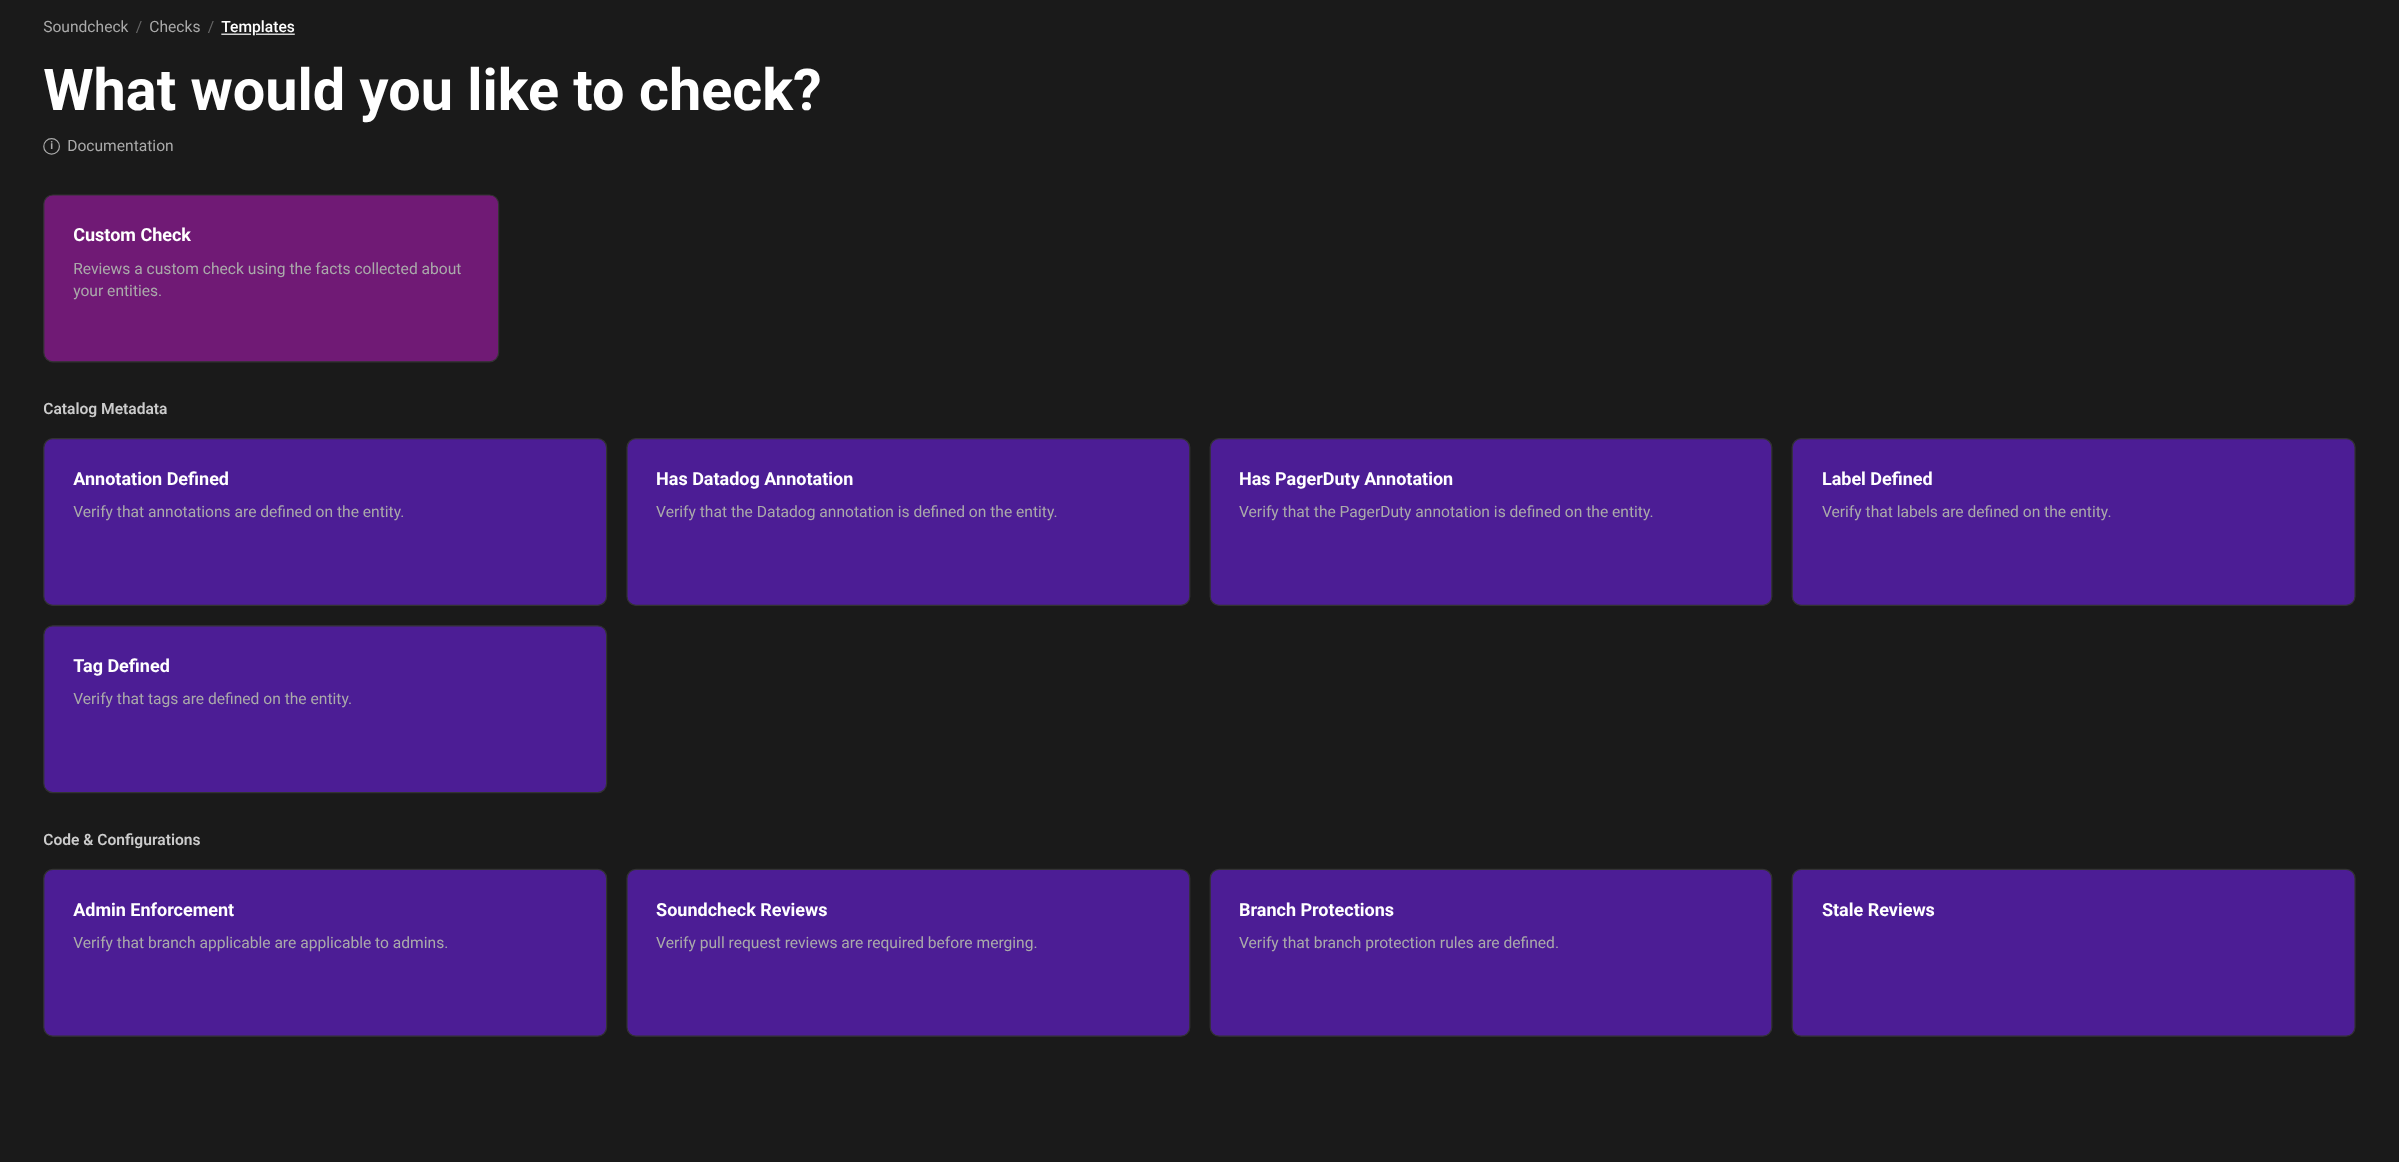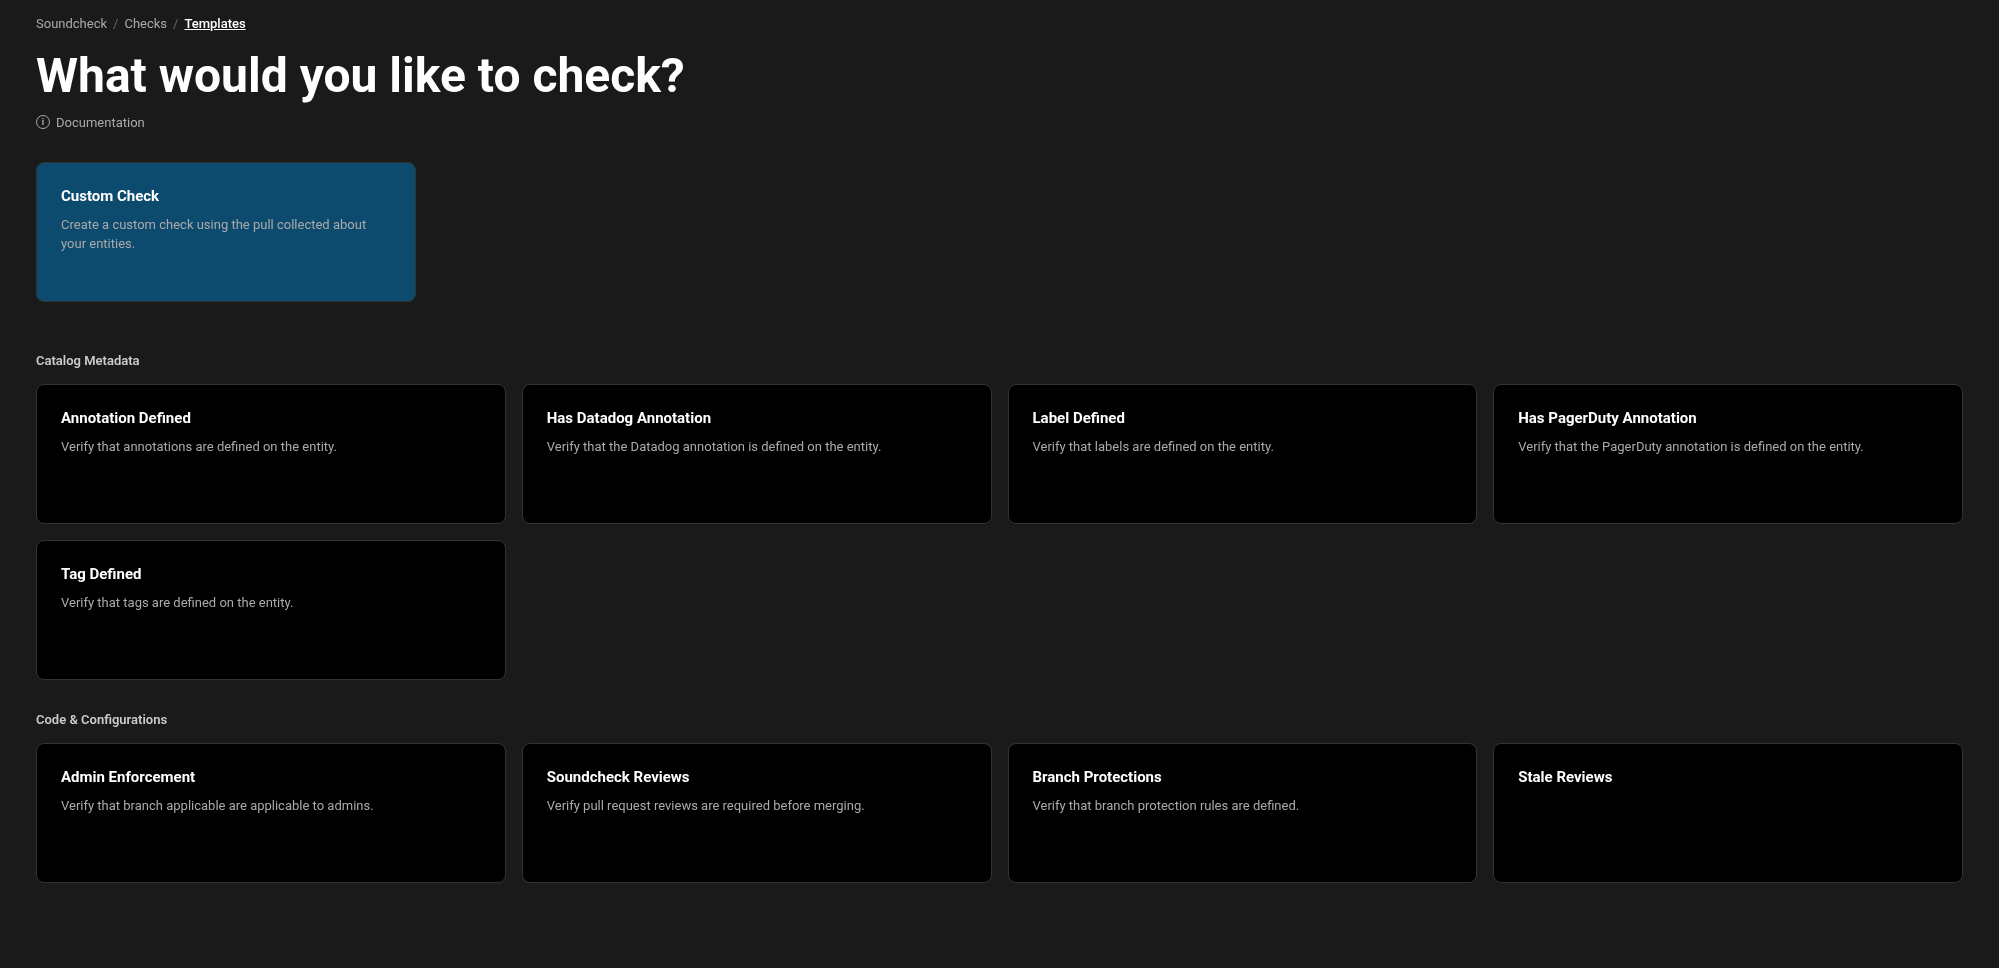--- a/index.html
+++ b/index.html
@@ -118,7 +118,7 @@
     }
 
     .custom-check-card {
-      background-color: #0c4a6e;
+      background-color: #701a75;
       border: 1px solid #333333;
       border-radius: 8px;
       padding: 24px;
@@ -126,7 +126,7 @@
       transition: border-color 0.15s ease;
       min-height: 140px;
       max-width: 380px;
-      margin-bottom: 51px;
+      margin-bottom: 32px;
     }
 
     .section-block {

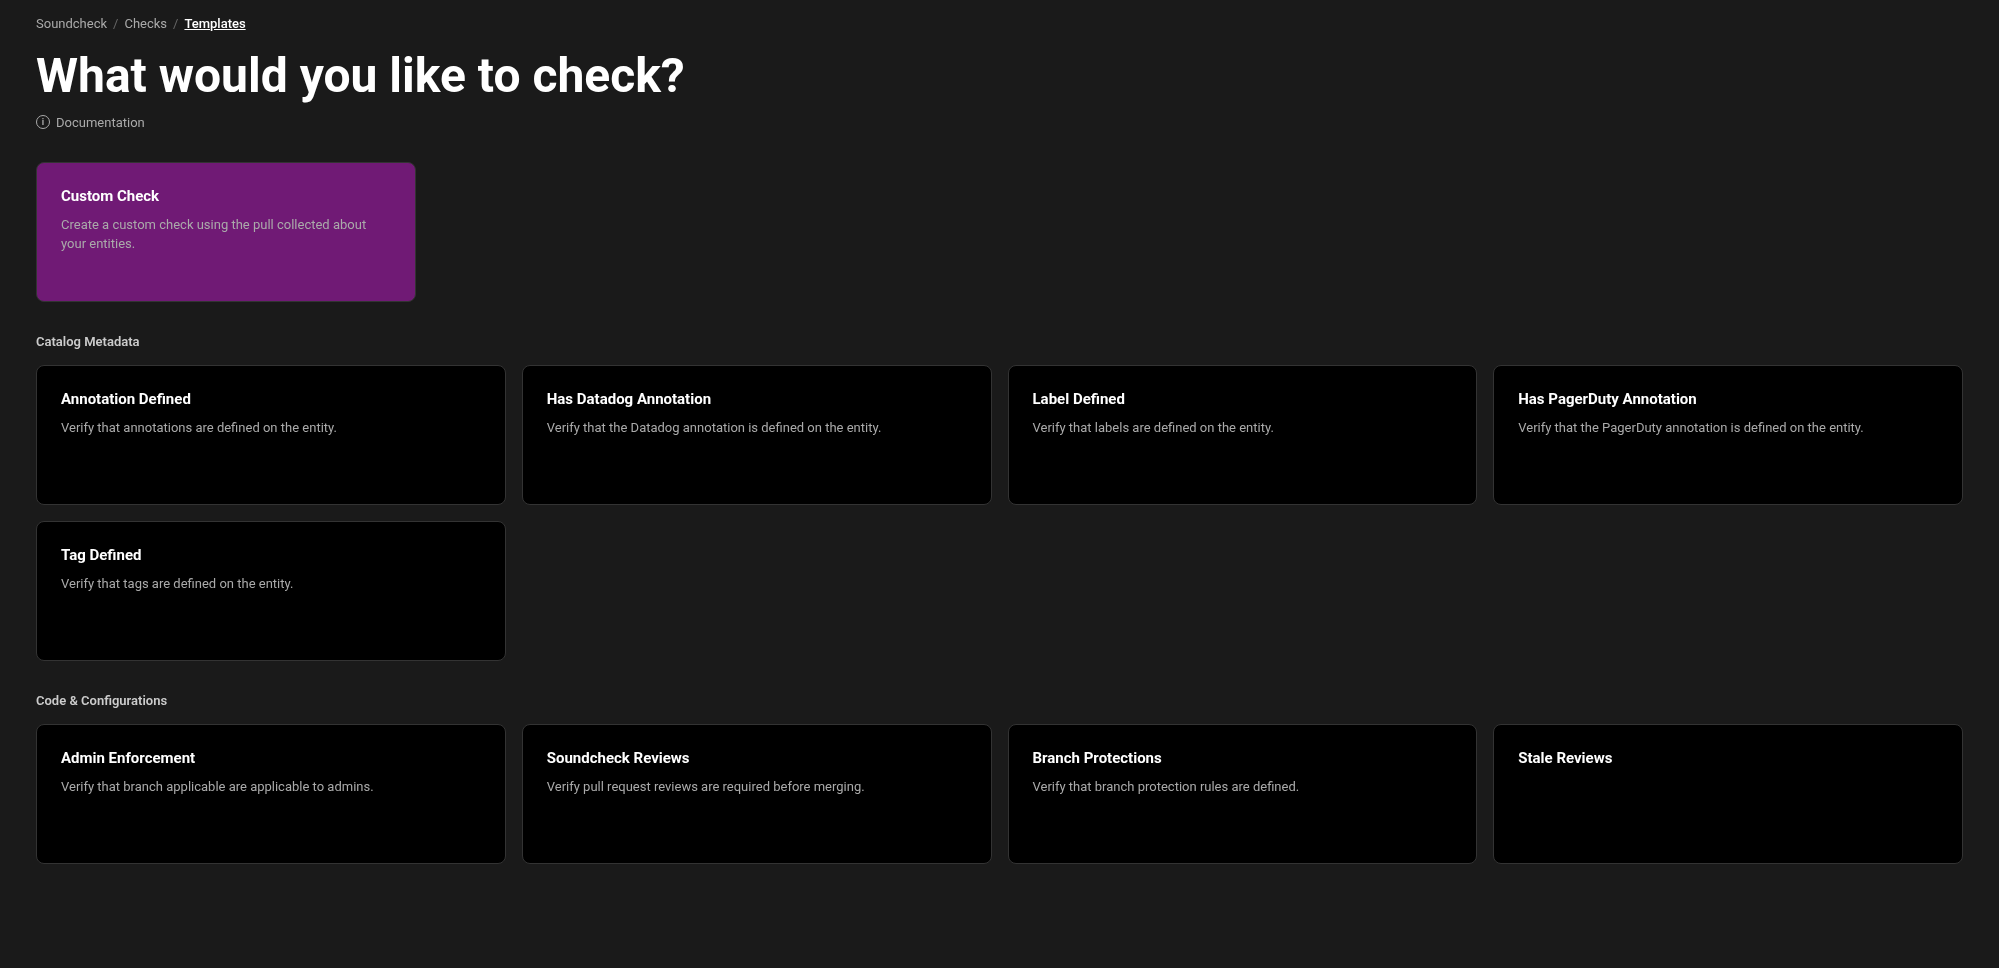--- a/index.html
+++ b/index.html
@@ -153,7 +153,7 @@
 
 <div class="custom-check-card">
   <div class="card-title">Custom Check</div>
-  <div class="card-description">Create a custom check using the pull collected about your entities.</div>
+  <div class="card-description">Reviews a custom check using the facts collected about your entities.</div>
 </div>
 
 <div class="section-block">

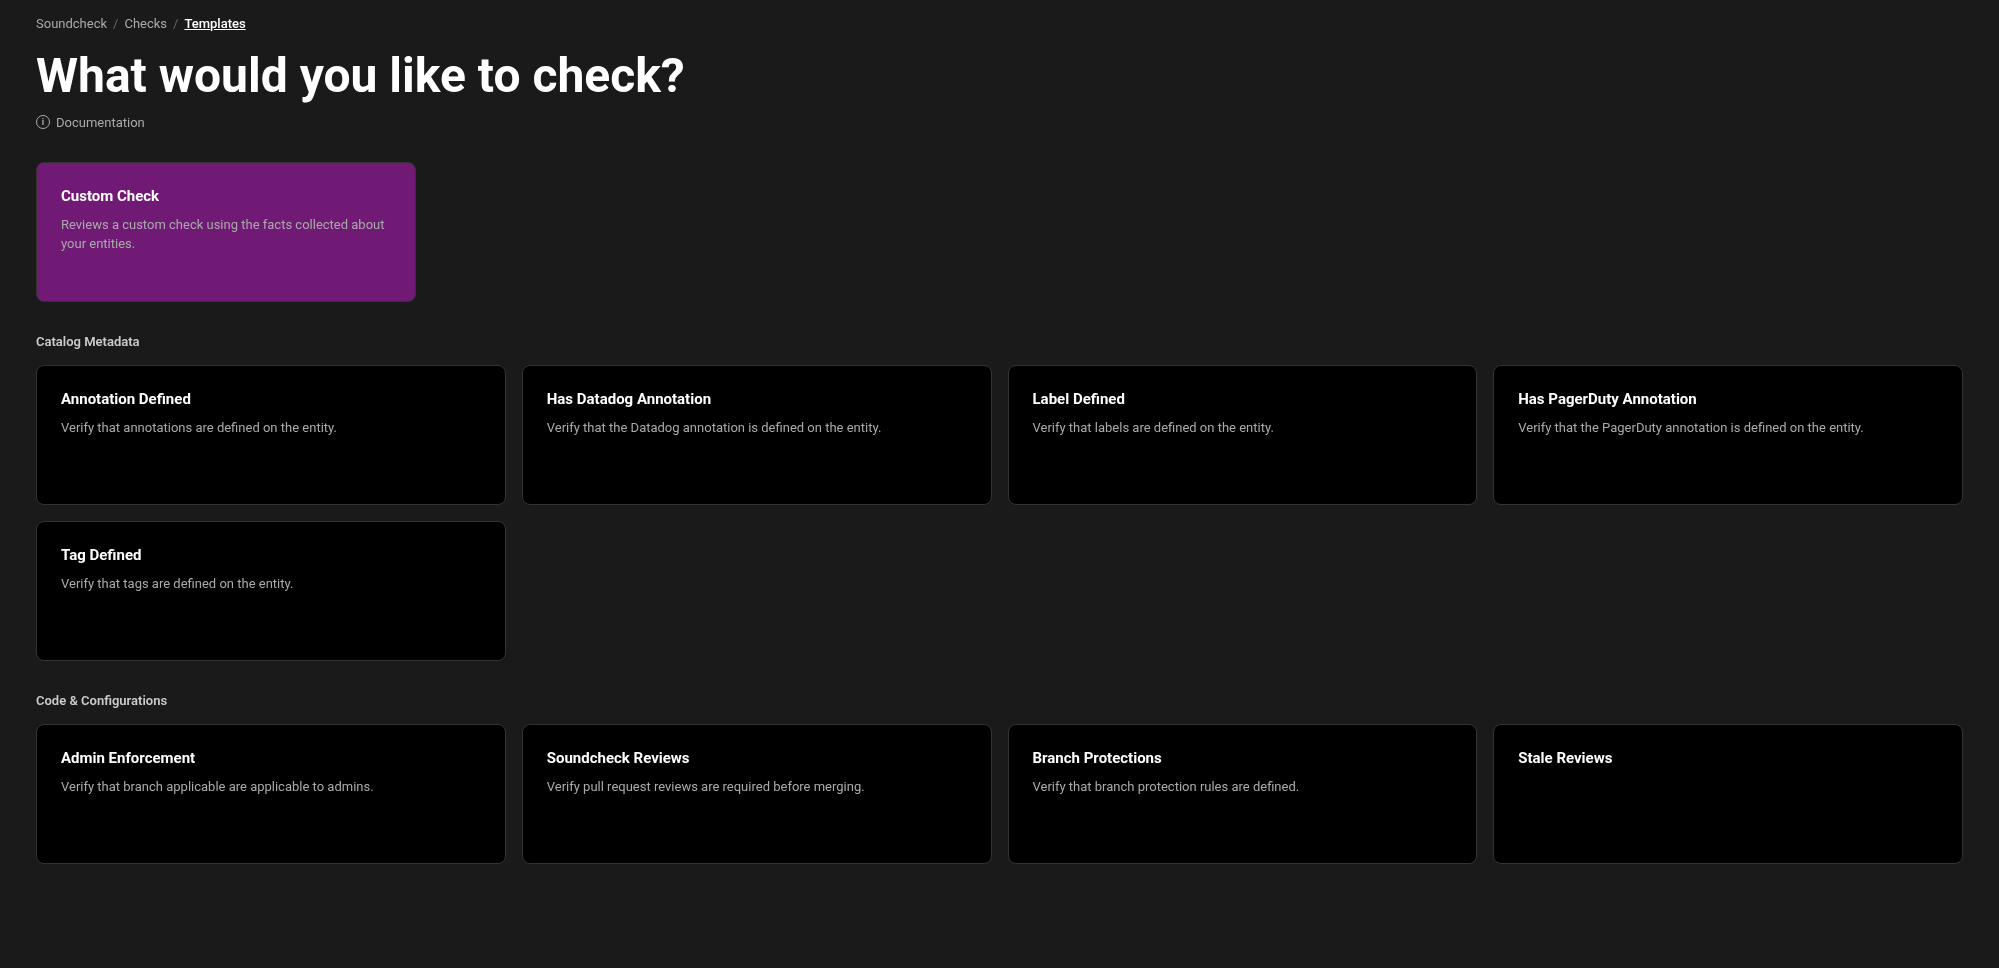--- a/index.html
+++ b/index.html
@@ -95,7 +95,7 @@
     }
 
     .card {
-      background-color: #000000;
+      background-color: #4c1d95;
       border: 1px solid #333333;
       border-radius: 8px;
       padding: 24px;

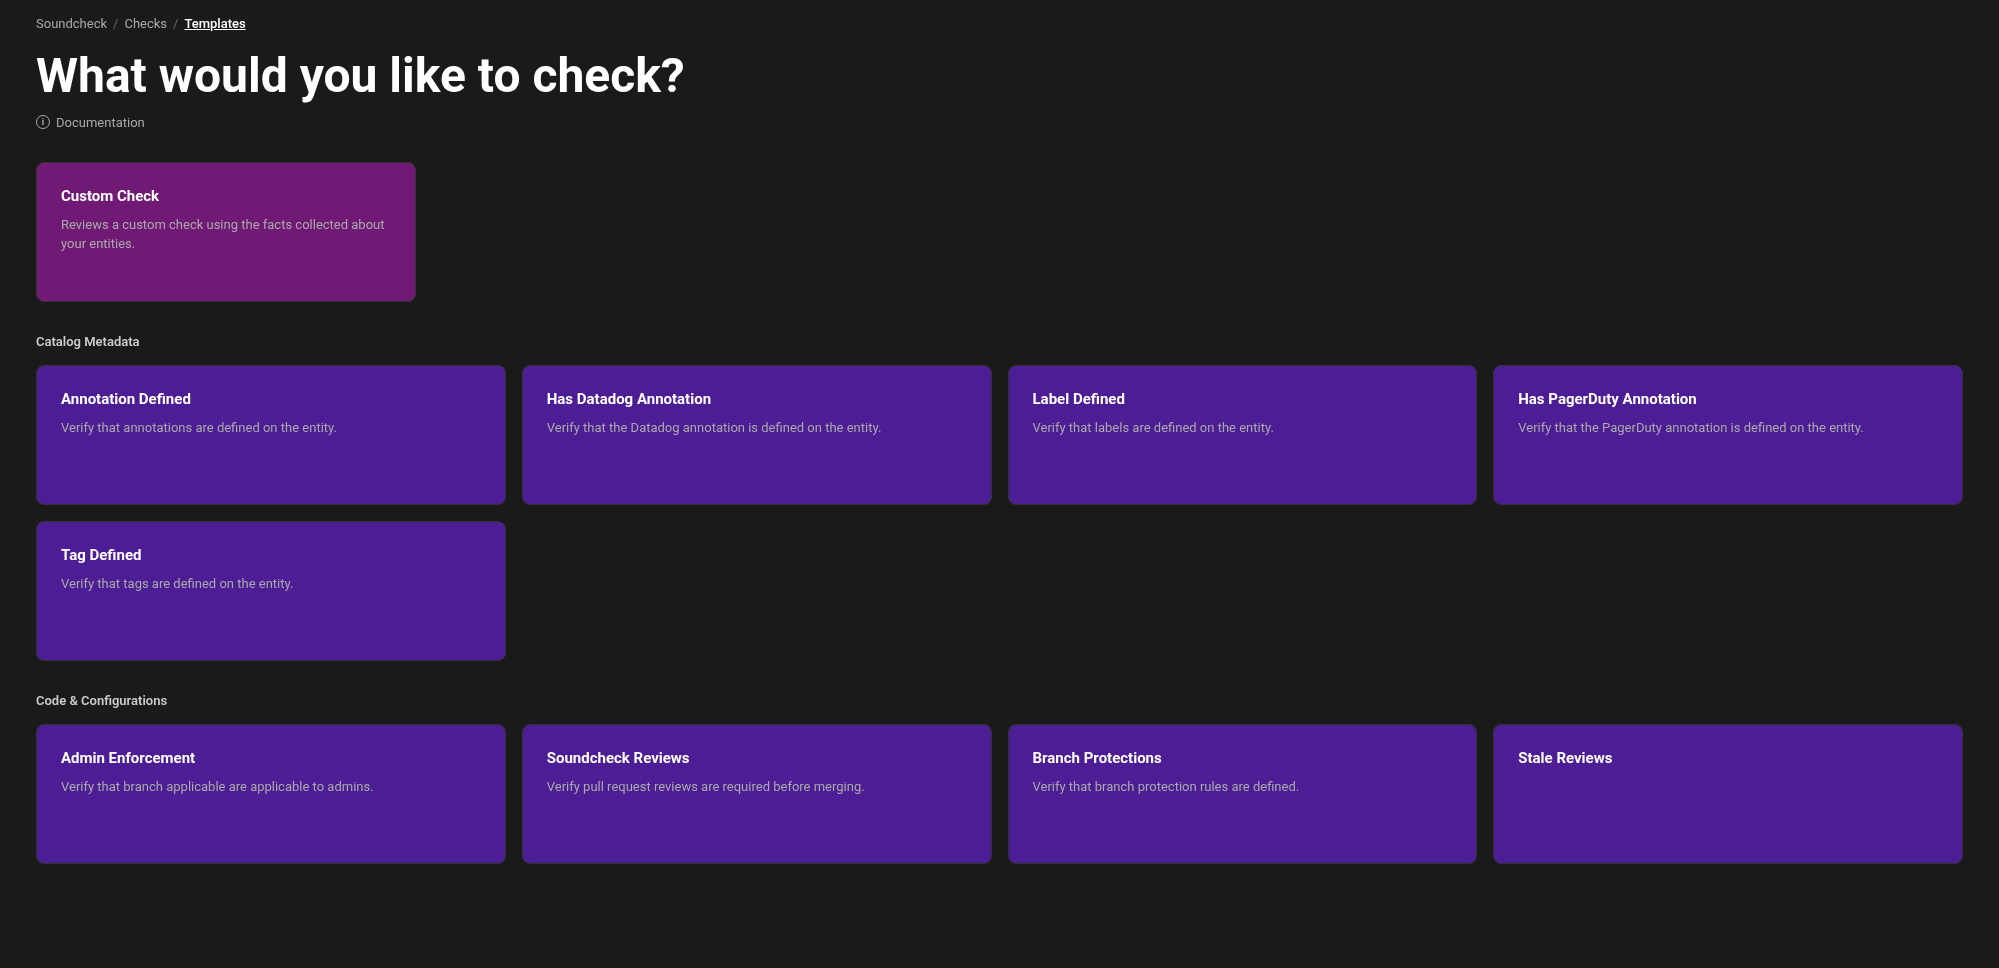--- a/index.html
+++ b/index.html
@@ -168,12 +168,12 @@
       <div class="card-description">Verify that the Datadog annotation is defined on the entity.</div>
     </div>
     <div class="card">
+      <div class="card-title">Has PagerDuty Annotation</div>
+      <div class="card-description">Verify that the PagerDuty annotation is defined on the entity.</div>
+    </div>
+    <div class="card">
       <div class="card-title">Label Defined</div>
       <div class="card-description">Verify that labels are defined on the entity.</div>
-    </div>
-    <div class="card">
-      <div class="card-title">Has PagerDuty Annotation</div>
-      <div class="card-description">Verify that the PagerDuty annotation is defined on the entity.</div>
     </div>
   </div>
 

